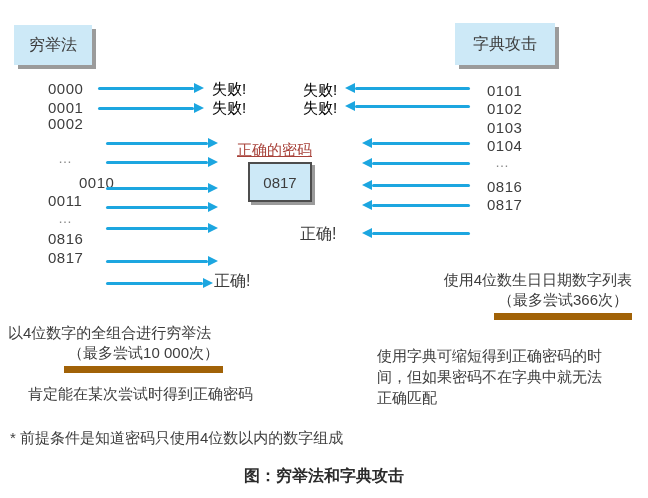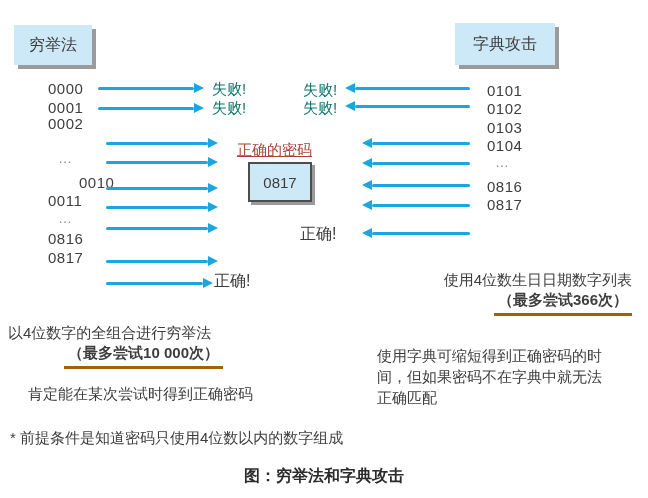--- a/index.html
+++ b/index.html
@@ -14,7 +14,7 @@
                   border-left:10px solid #1ca6e0;border-top:5px solid transparent;border-bottom:5px solid transparent;}
   .arrow.l::before{content:"";position:absolute;left:-10px;top:-4px;width:0;height:0;
                   border-right:10px solid #1ca6e0;border-top:5px solid transparent;border-bottom:5px solid transparent;}
-  .fail{position:absolute;font-size:15px;color:#0f766e;}
+  .fail{position:absolute;font-size:15px;color:#000000;}
   .ok{position:absolute;font-size:16px;color:#3d3d3d;}
   .pwlabel{position:absolute;font-size:15px;color:#a8423a;}
   .pwbox{position:absolute;background:#cde9f7;border:2px solid #4d4d4d;box-shadow:3px 3px 0 #9b9b9b;

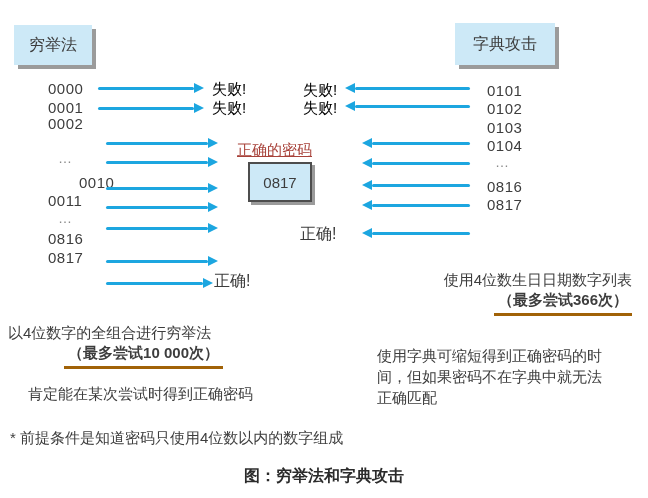--- a/index.html
+++ b/index.html
@@ -21,7 +21,7 @@
          display:flex;align-items:center;justify-content:center;font-size:15px;color:#3d3d3d;}
   .note{position:absolute;font-size:15px;line-height:20px;color:#3d3d3d;}
   .note .center{text-align:right;}
-  .u{display:inline-block;border-bottom:3px solid #a16207;padding:0 4px 3px 4px;font-weight:bold;}
+  .u{display:inline-block;border-bottom:7px solid #a16207;padding:0 4px 3px 4px;}
   .para{position:absolute;font-size:15px;line-height:21px;color:#3d3d3d;}
   .footnote{position:absolute;font-size:15px;color:#3d3d3d;}
   .caption{position:absolute;left:0;top:466px;width:648px;text-align:center;

